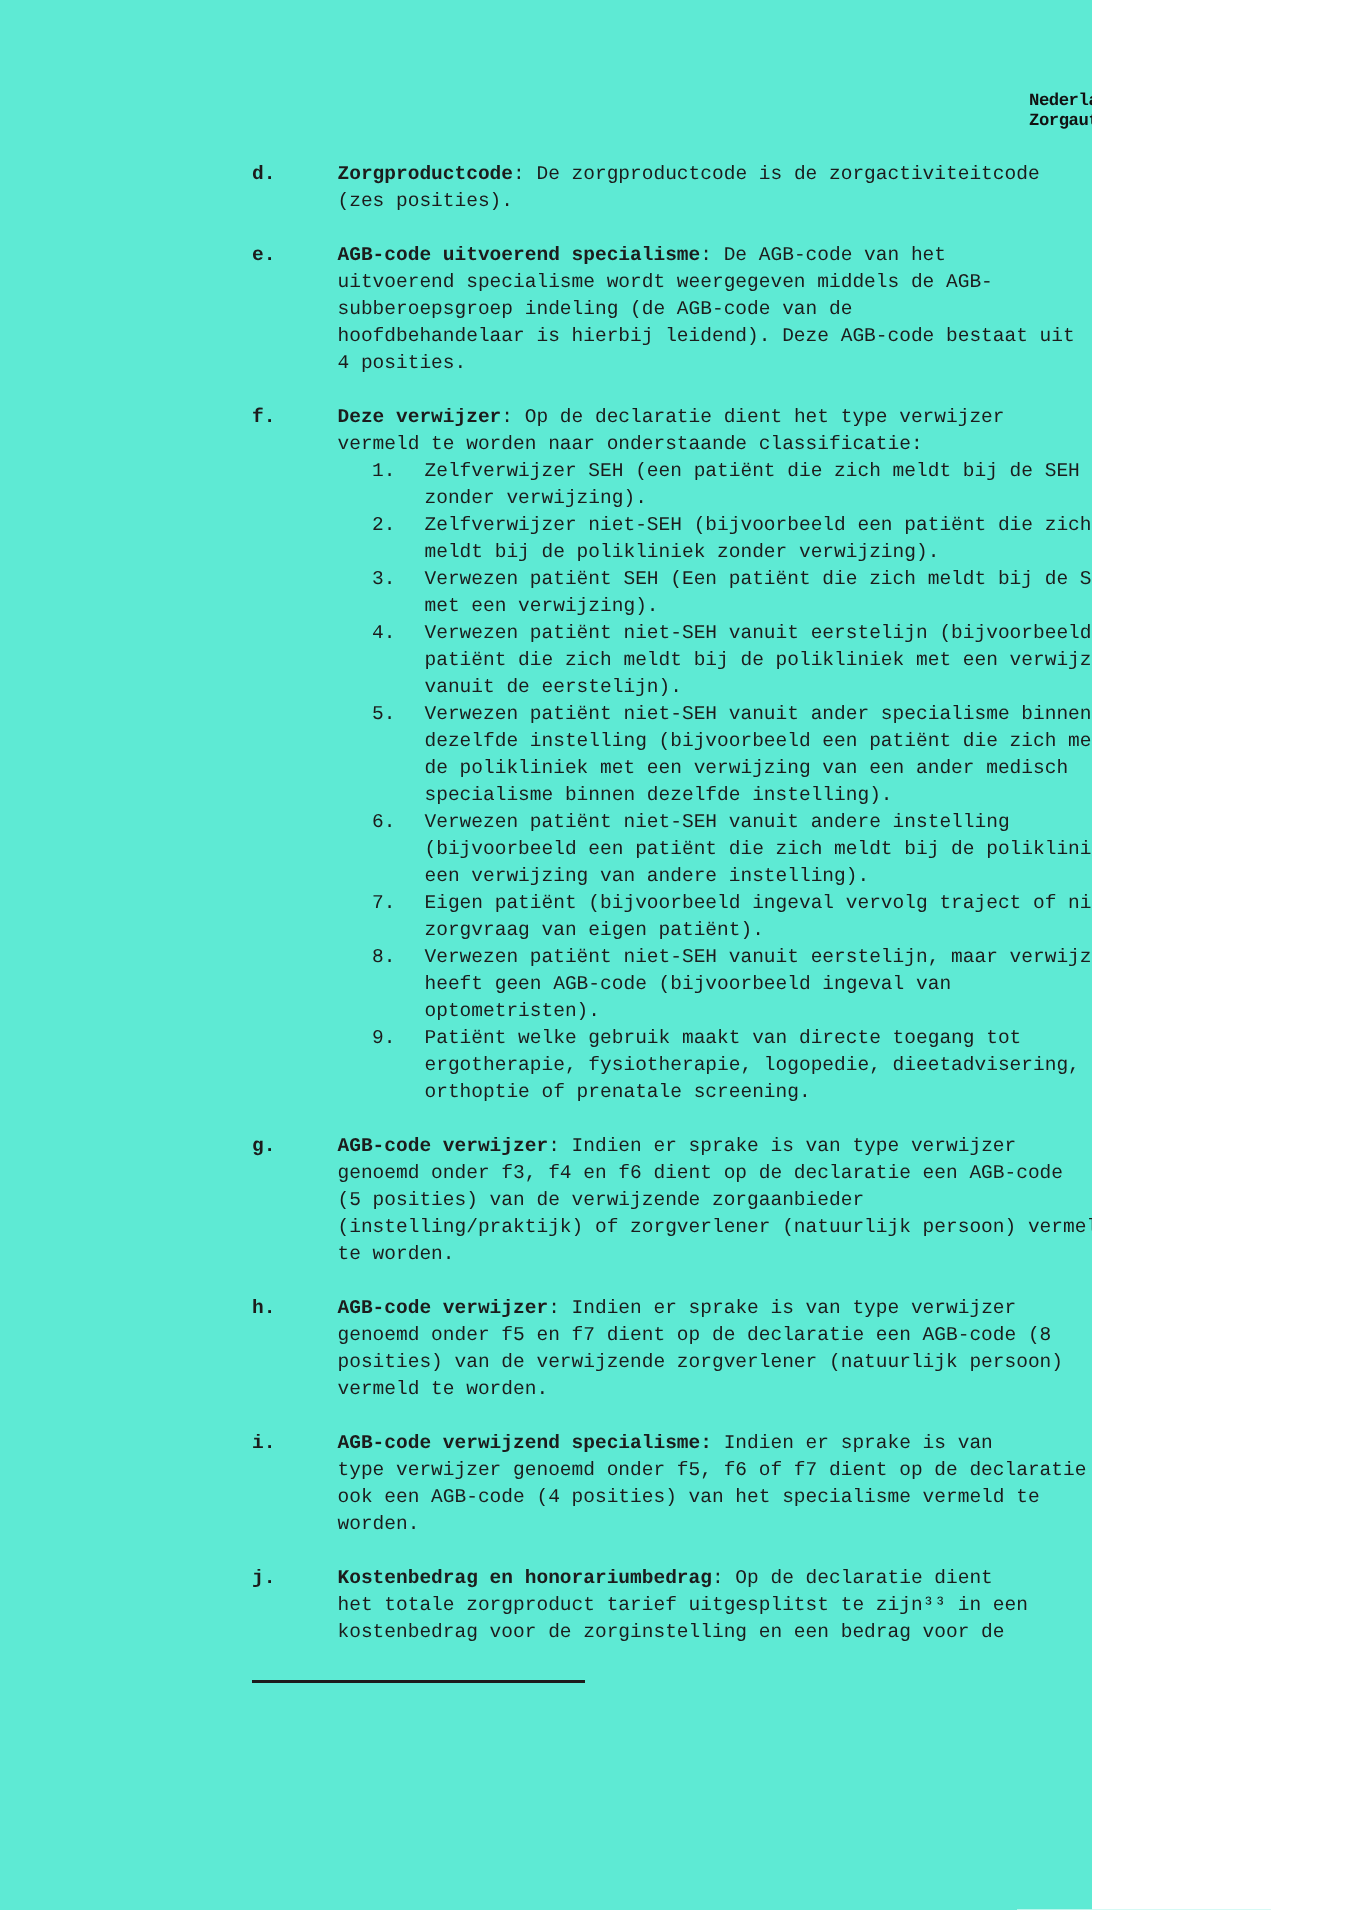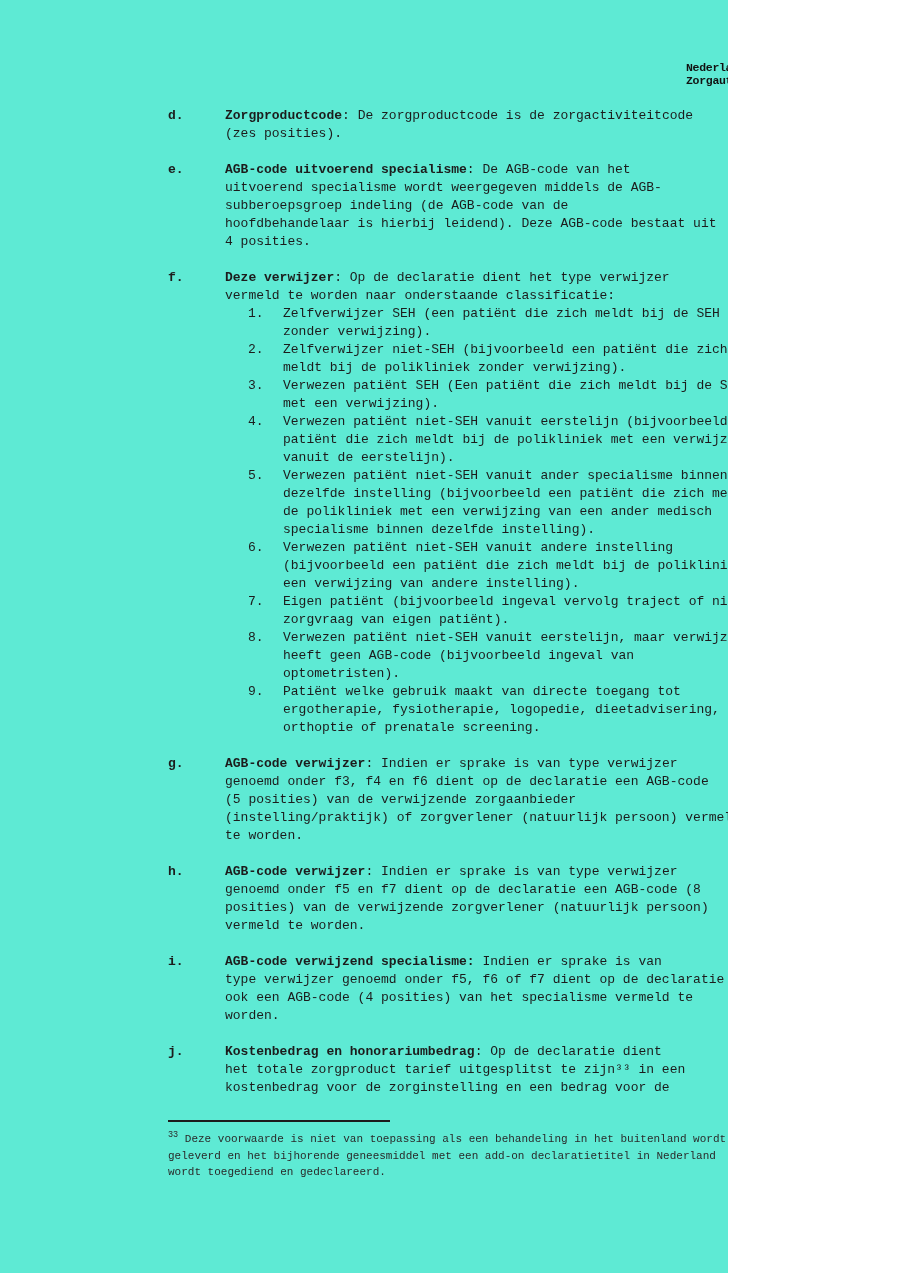--- a/index.html
+++ b/index.html
@@ -162,9 +162,6 @@
 
   <div class="footnotes">
     <div class="fn-separator"></div>
-    <div class="footnote"><sup>33</sup><span class="ptext"> Deze voorwaarde is niet van toepassing als een behandeling in het buitenland wordt
-geleverd en het bijhorende geneesmiddel met een add-on declaratietitel in Nederland
-wordt toegediend en gedeclareerd.</span></div>
   </div>
 
 </div>

